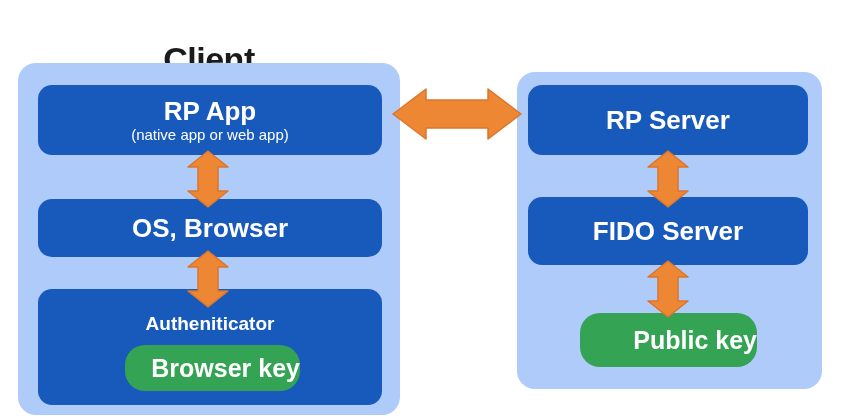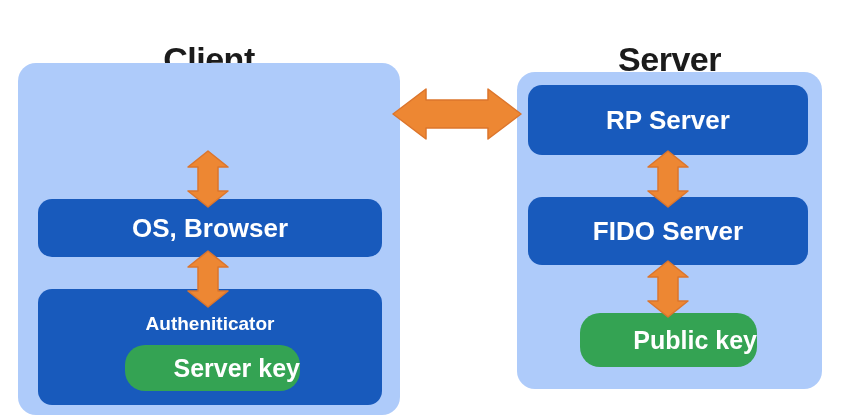--- a/index.html
+++ b/index.html
@@ -126,7 +126,6 @@
 <div class="canvas">
 
   <div class="title client-title">Client</div>
-  <div class="title server-title">Server</div>
 
   <div class="group-container client-container"></div>
   <div class="group-container server-container"></div>

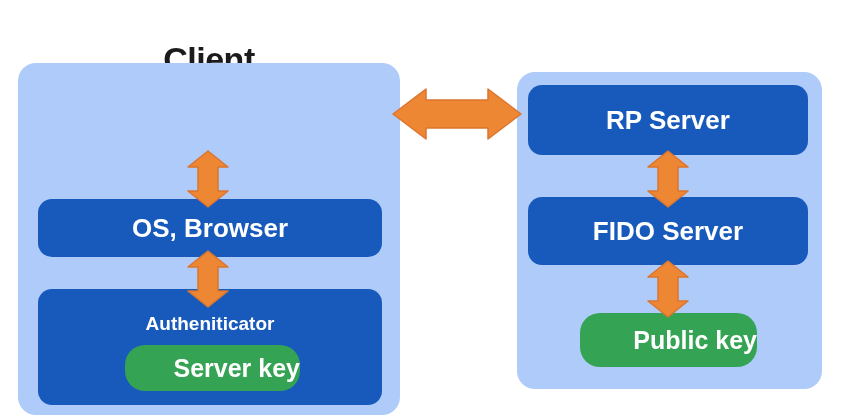--- a/index.html
+++ b/index.html
@@ -130,6 +130,10 @@
   <div class="group-container client-container"></div>
   <div class="group-container server-container"></div>
 
+  <div class="box rp-app">
+    <div class="box-label">RP App</div>
+    <div class="box-sublabel">(native app or web app)</div>
+  </div>
 
   <div class="box os-browser">
     <div class="box-label">OS, Browser</div>

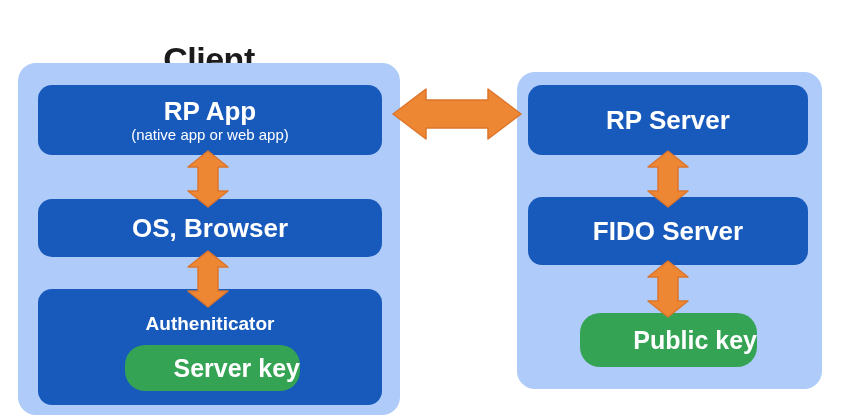--- a/index.html
+++ b/index.html
@@ -142,7 +142,7 @@
   <div class="box authenticator">
     <div class="auth-label">Autheniticator</div>
     <div class="key-box private-key">
-      <div class="key-label">Server key</div>
+      <div class="key-label">Browser key</div>
     </div>
   </div>
 

